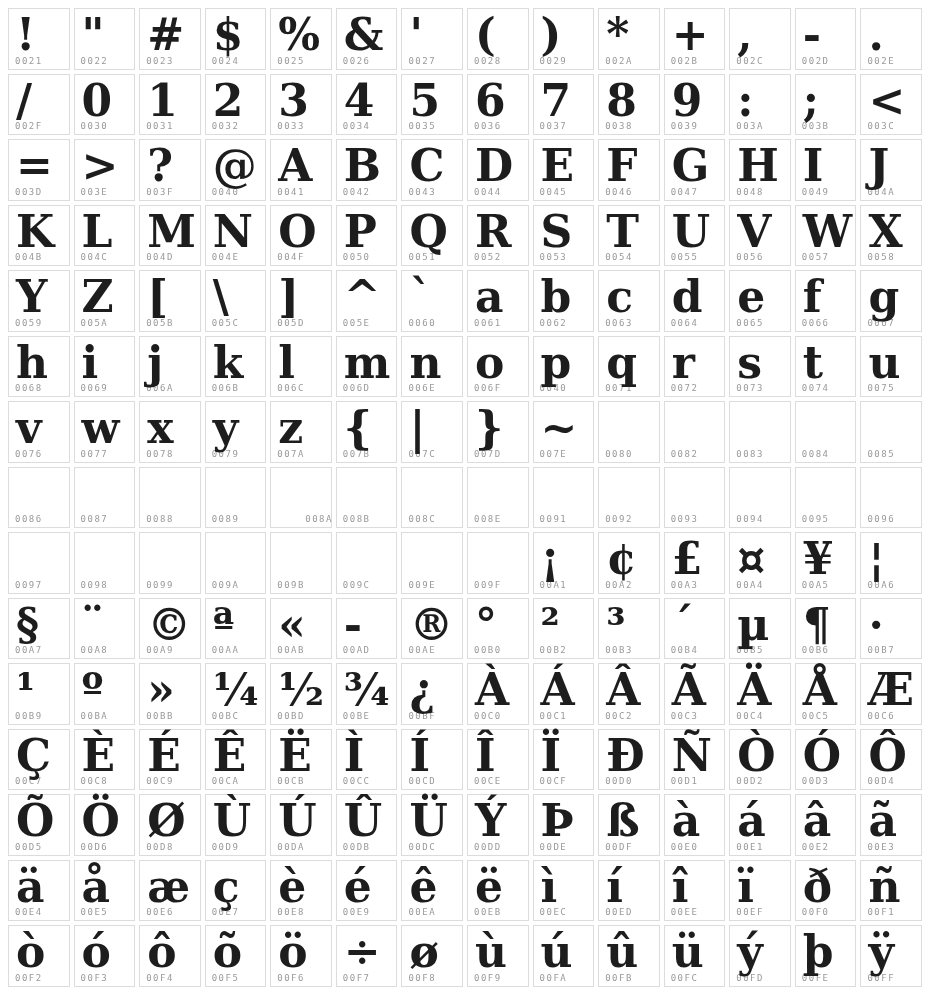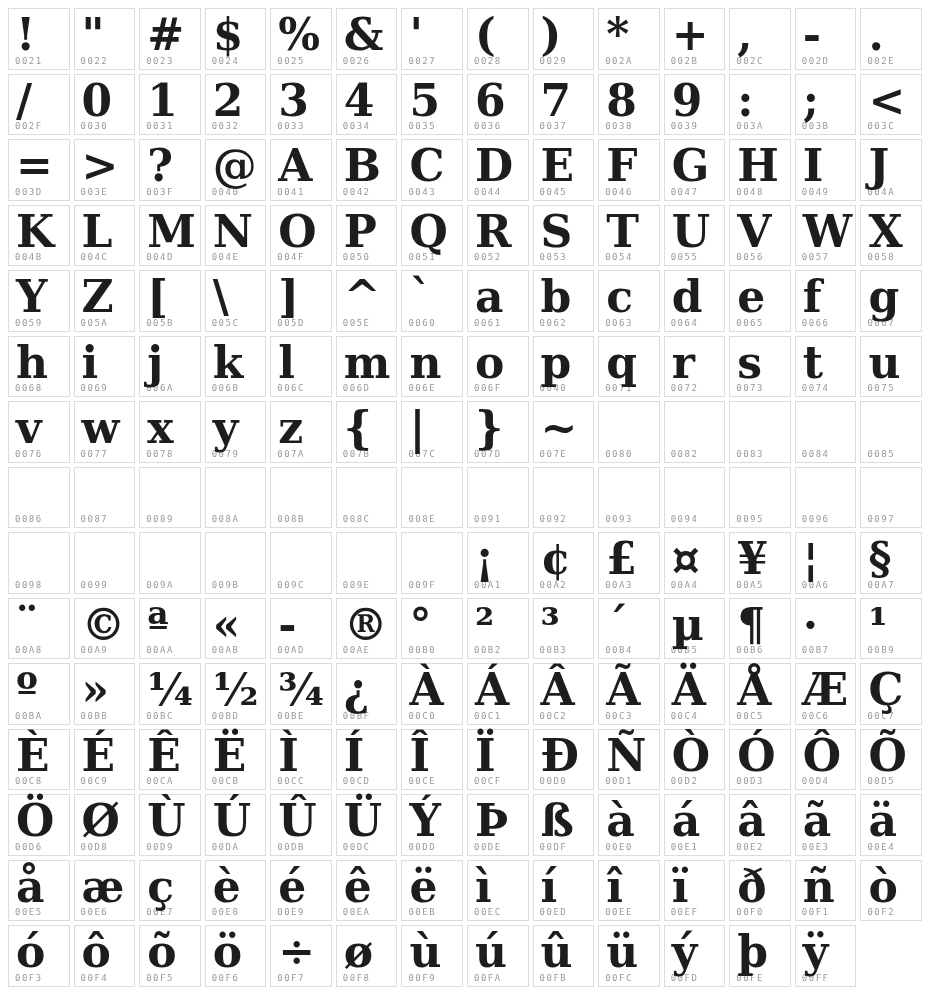--- a/index.html
+++ b/index.html
@@ -454,6 +454,10 @@
     </div>
     <div class="cell" style="border-color: rgb(220, 220, 220);">
       <span class="glyph" style="color: rgb(29, 29, 29);"></span>
+      <span class="code" style="color: rgb(154, 154, 154);">0088</span>
+    </div>
+    <div class="cell" style="border-color: rgb(220, 220, 220);">
+      <span class="glyph" style="color: rgb(29, 29, 29);"></span>
       <span class="code" style="color: rgb(154, 154, 154);">0089</span>
     </div>
     <div class="cell" style="border-color: rgb(220, 220, 220);">

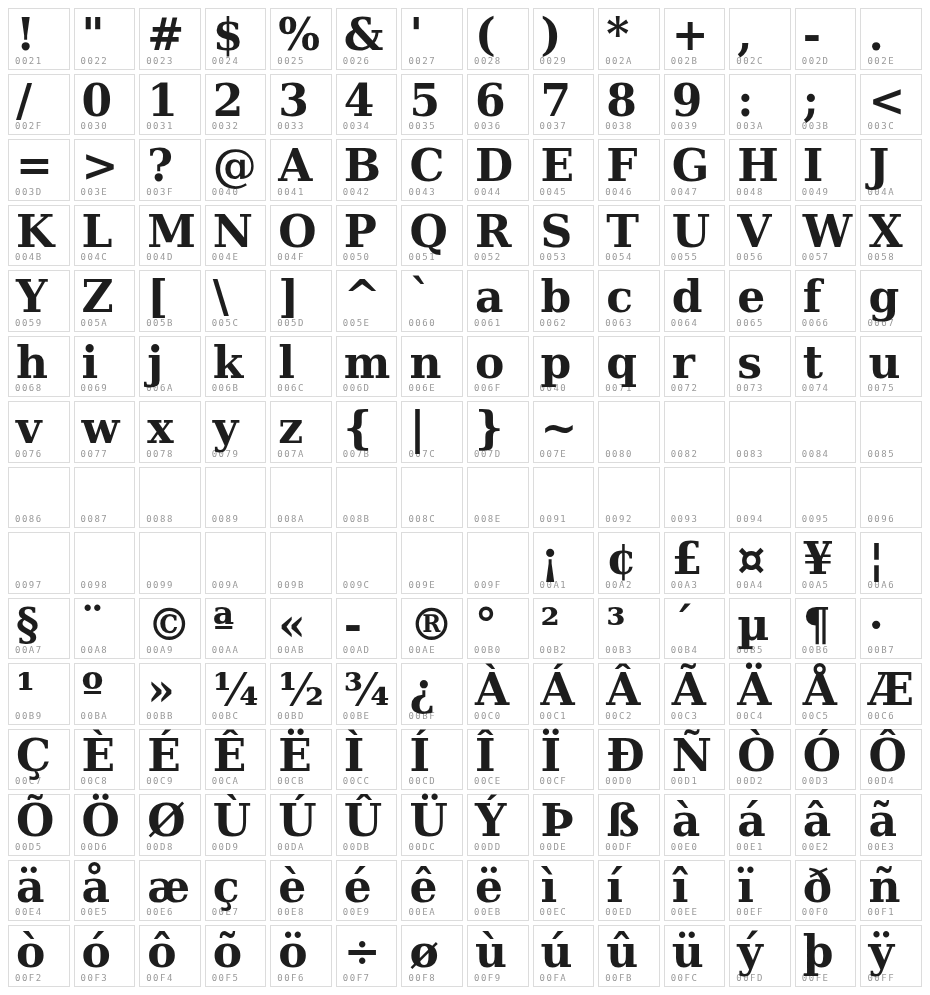--- a/index.html
+++ b/index.html
@@ -462,7 +462,7 @@
     </div>
     <div class="cell" style="border-color: rgb(220, 220, 220);">
       <span class="glyph" style="color: rgb(29, 29, 29);"></span>
-      <span class="code" style="color: rgb(154, 154, 154);">008A</span>
+      <span class="code" style="color: rgb(154, 154, 154); margin-left: 28px;">008A</span>
     </div>
     <div class="cell" style="border-color: rgb(220, 220, 220);">
       <span class="glyph" style="color: rgb(29, 29, 29);"></span>

